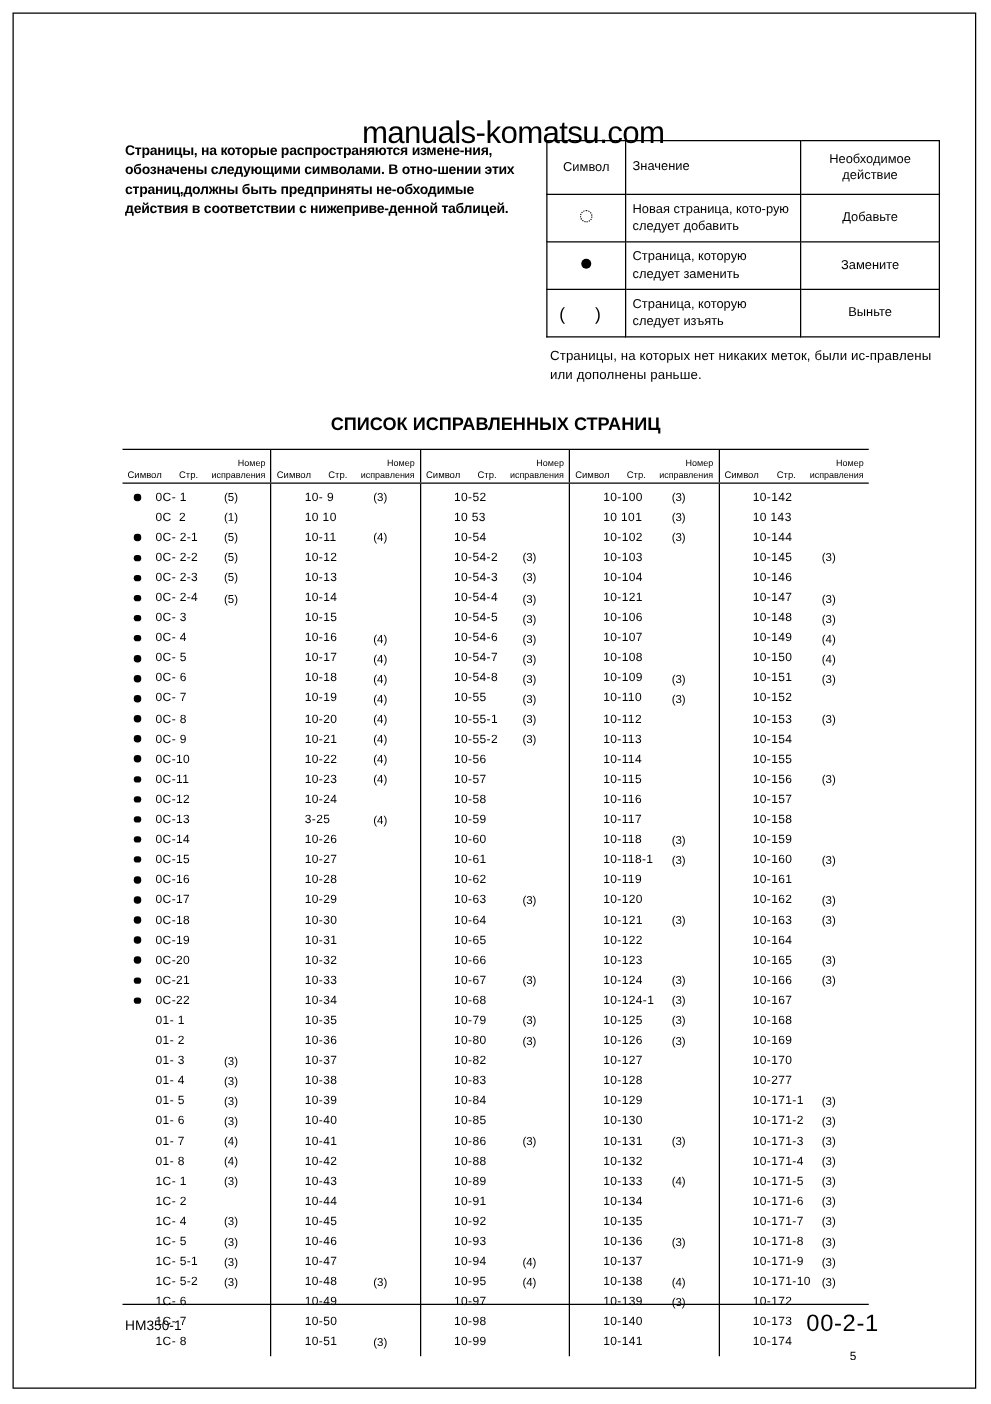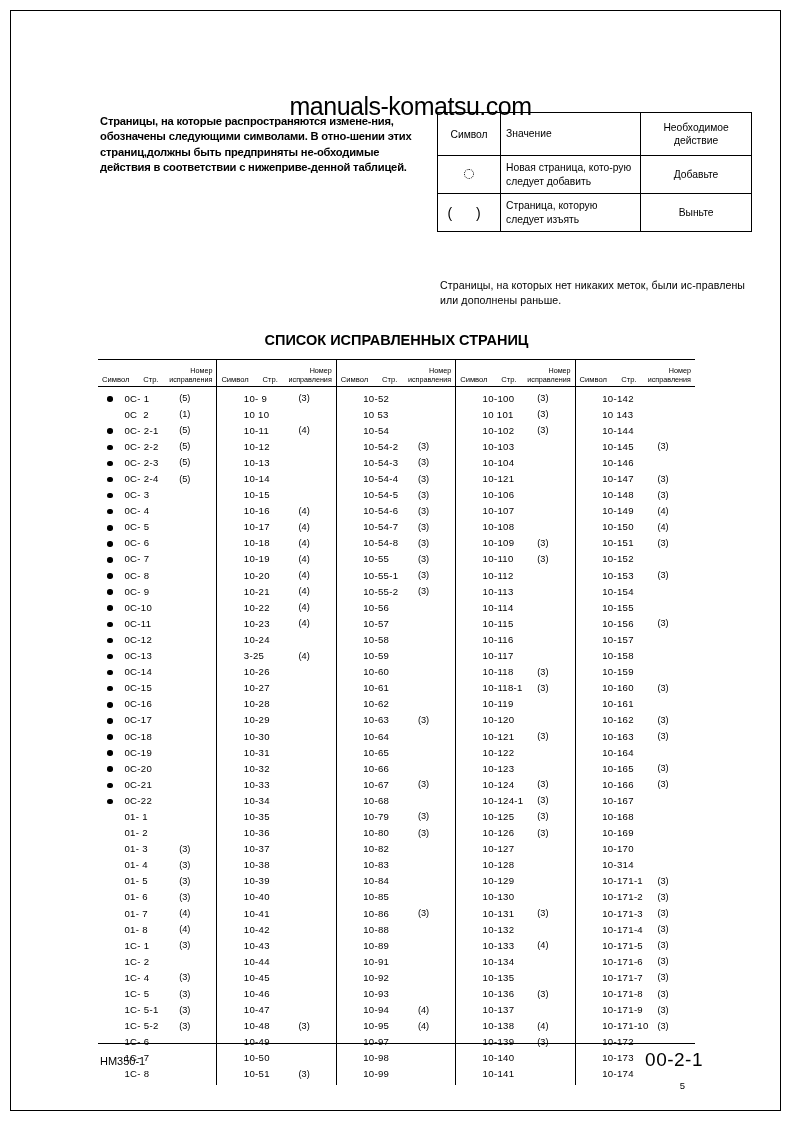--- a/index.html
+++ b/index.html
@@ -217,6 +217,11 @@
         <td class="c-act">Добавьте</td>
       </tr>
       <tr>
+        <td class="c-sym"><span class="sym-circle-filled"></span></td>
+        <td class="c-mean">Страница, которую следует заменить</td>
+        <td class="c-act">Замените</td>
+      </tr>
+      <tr>
         <td class="c-sym"><span class="sym-paren">(    )</span></td>
         <td class="c-mean">Страница, которую следует изъять</td>
         <td class="c-act">Выньте</td>

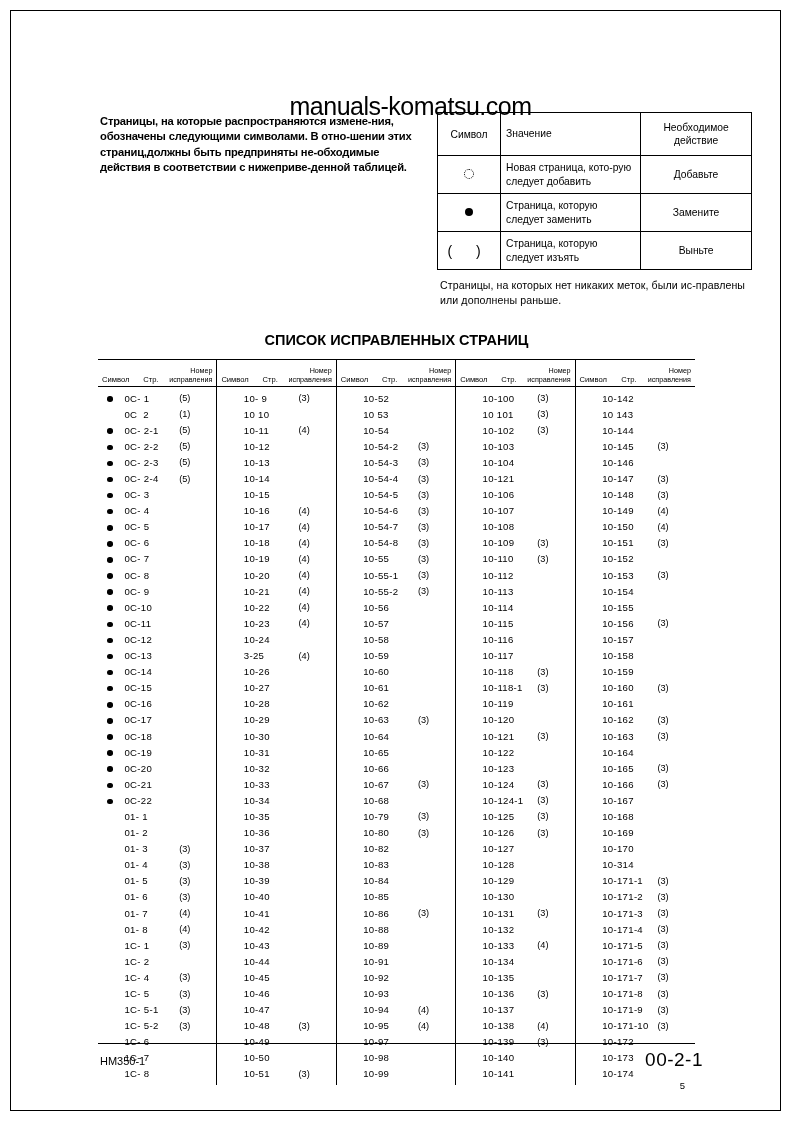--- a/index.html
+++ b/index.html
@@ -1314,7 +1314,7 @@
           </div>
           <div class="row">
             <div class="r-sym"></div>
-            <div class="r-pg">10-314</div>
+            <div class="r-pg">10-277</div>
             <div class="r-rev"></div>
           </div>
           <div class="row">

